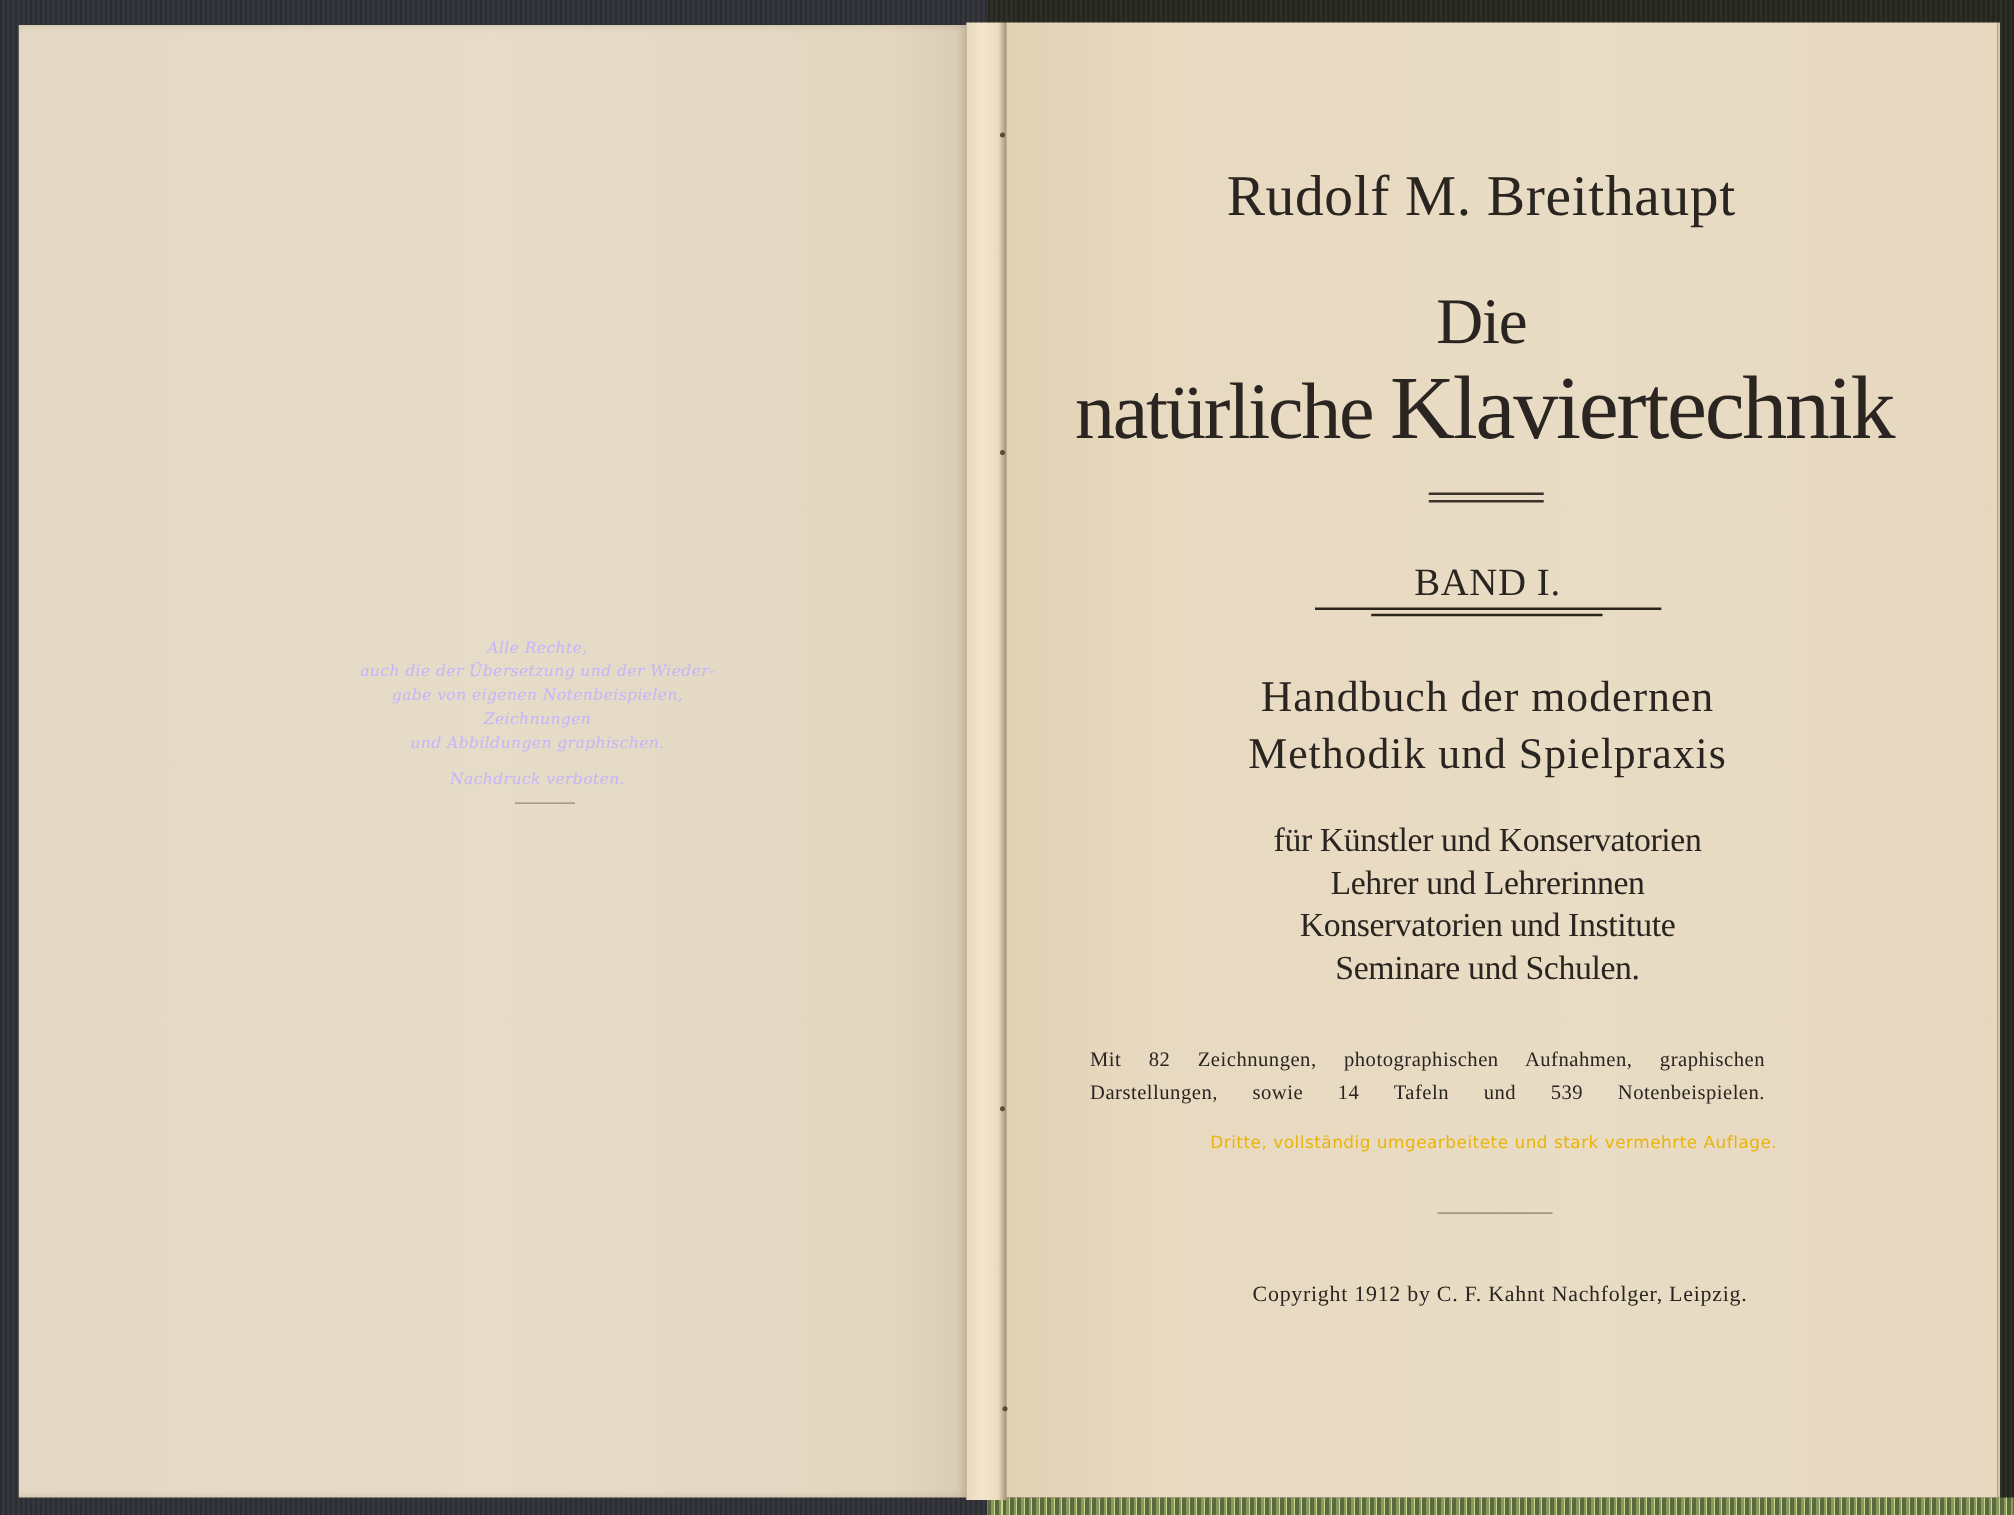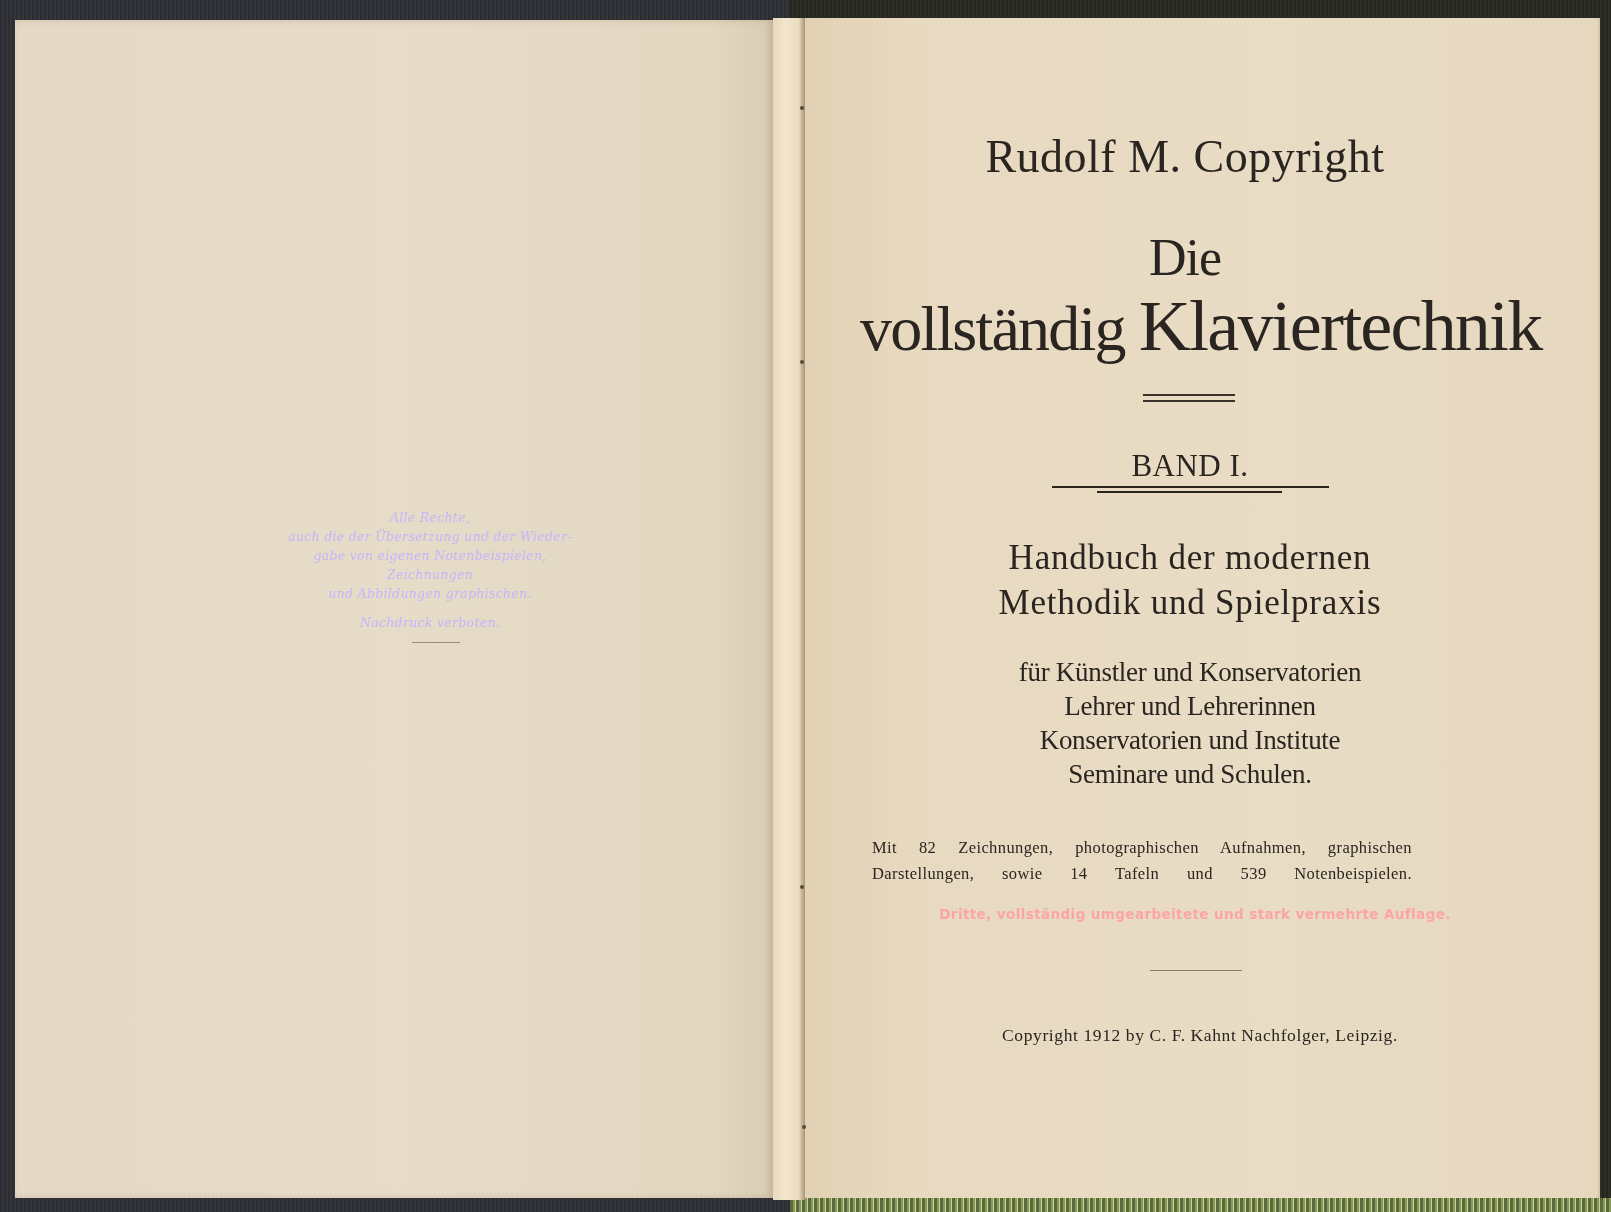--- a/index.html
+++ b/index.html
@@ -86,7 +86,7 @@
 </div>
 <div class="rule-left"></div>
 
-<div class="center-block author">Rudolf M. Copyright</div>
+<div class="center-block author">Rudolf M. Breithaupt</div>
 <div class="center-block title-die">Die</div>
 <div class="center-block title-main"><span>vollständig </span><span class="big">Klaviertechnik</span></div>
 

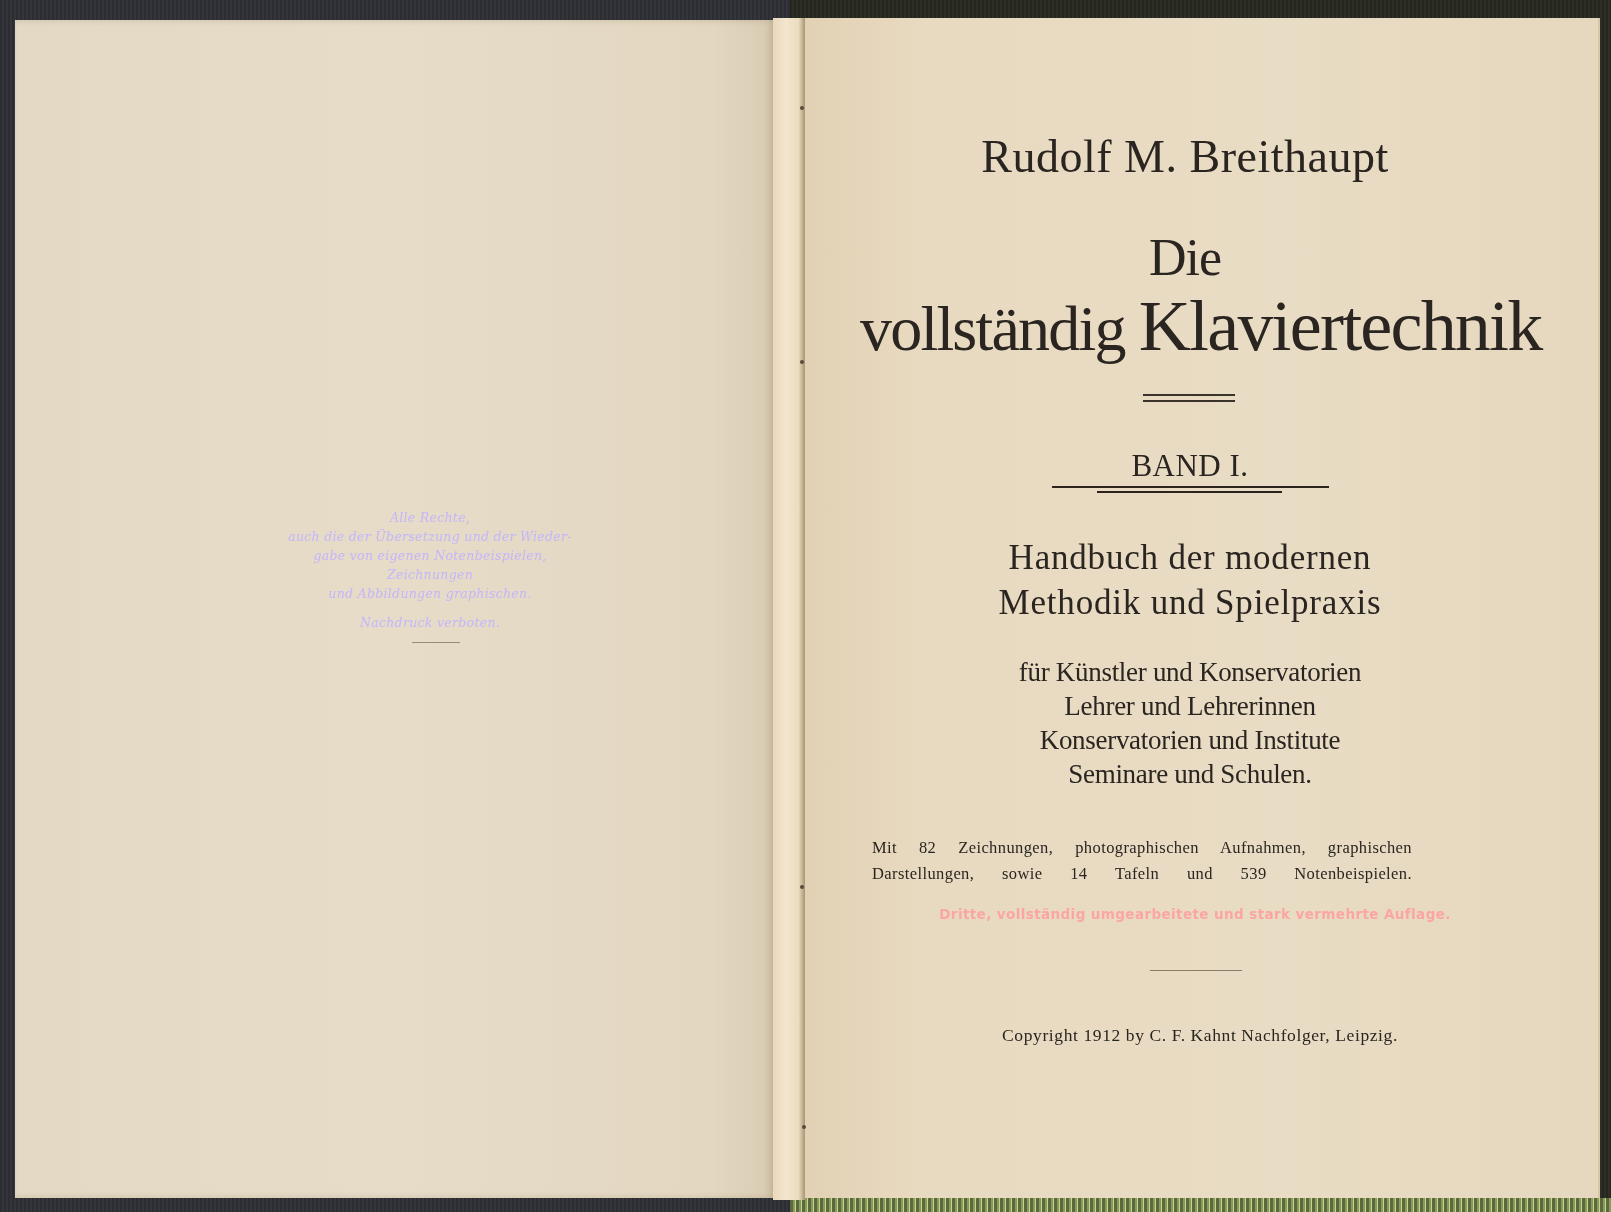--- a/index.html
+++ b/index.html
@@ -88,7 +88,7 @@
 
 <div class="center-block author">Rudolf M. Breithaupt</div>
 <div class="center-block title-die">Die</div>
-<div class="center-block title-main"><span>vollständig </span><span class="big">Klaviertechnik</span></div>
+<div class="center-block title-main"><span>natürliche </span><span class="big">Klaviertechnik</span></div>
 
 <div class="double-rule" style="top:394px;"></div>
 <div class="double-rule" style="top:400px;"></div>

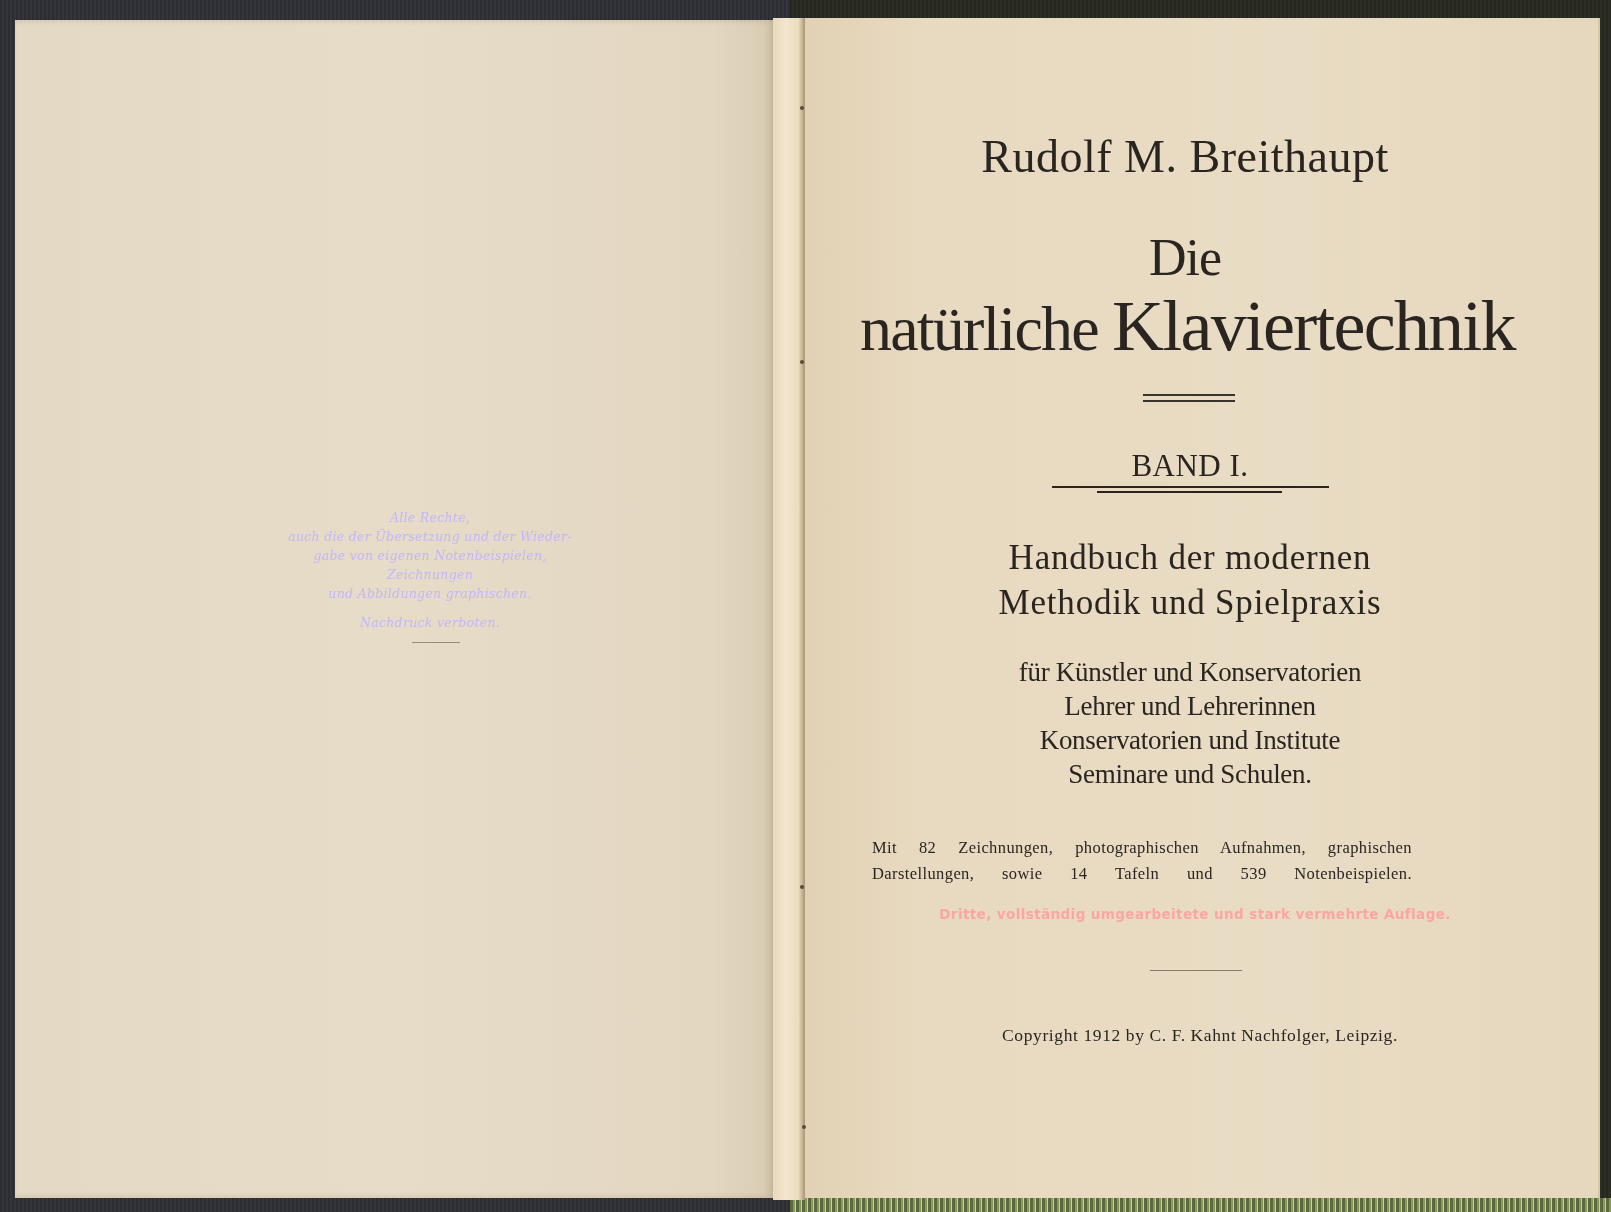--- a/index.html
+++ b/index.html
@@ -60,7 +60,7 @@
   .audience { left: 960px; top: 655px; width: 460px; font-size: 27px; line-height: 34px; letter-spacing: -0.3px; }
 
   .illus { left: 872px; top: 835px; width: 540px; font-size: 16.5px; line-height: 26px; letter-spacing: 0.4px; text-align: justify; text-align-last: justify; }
-  .edition { left: 935px; top: 906px; width: 520px; font-family: "DejaVu Sans", "Liberation Sans", sans-serif; font-size: 13.5px; letter-spacing: 0.4px; font-weight: bold; color: #fca5a5; }
+  .edition { left: 935px; top: 906px; width: 520px; font-family: "DejaVu Sans", "Liberation Sans", sans-serif; font-size: 13.5px; letter-spacing: 0.4px; font-weight: normal; color: #eab308; }
   .rule-right { position: absolute; left: 1150px; top: 970px; width: 92px; height: 1px; background: #8a7c66; }
   .copyright { left: 940px; top: 1025px; width: 520px; font-size: 17.5px; letter-spacing: 0.6px; }
 

